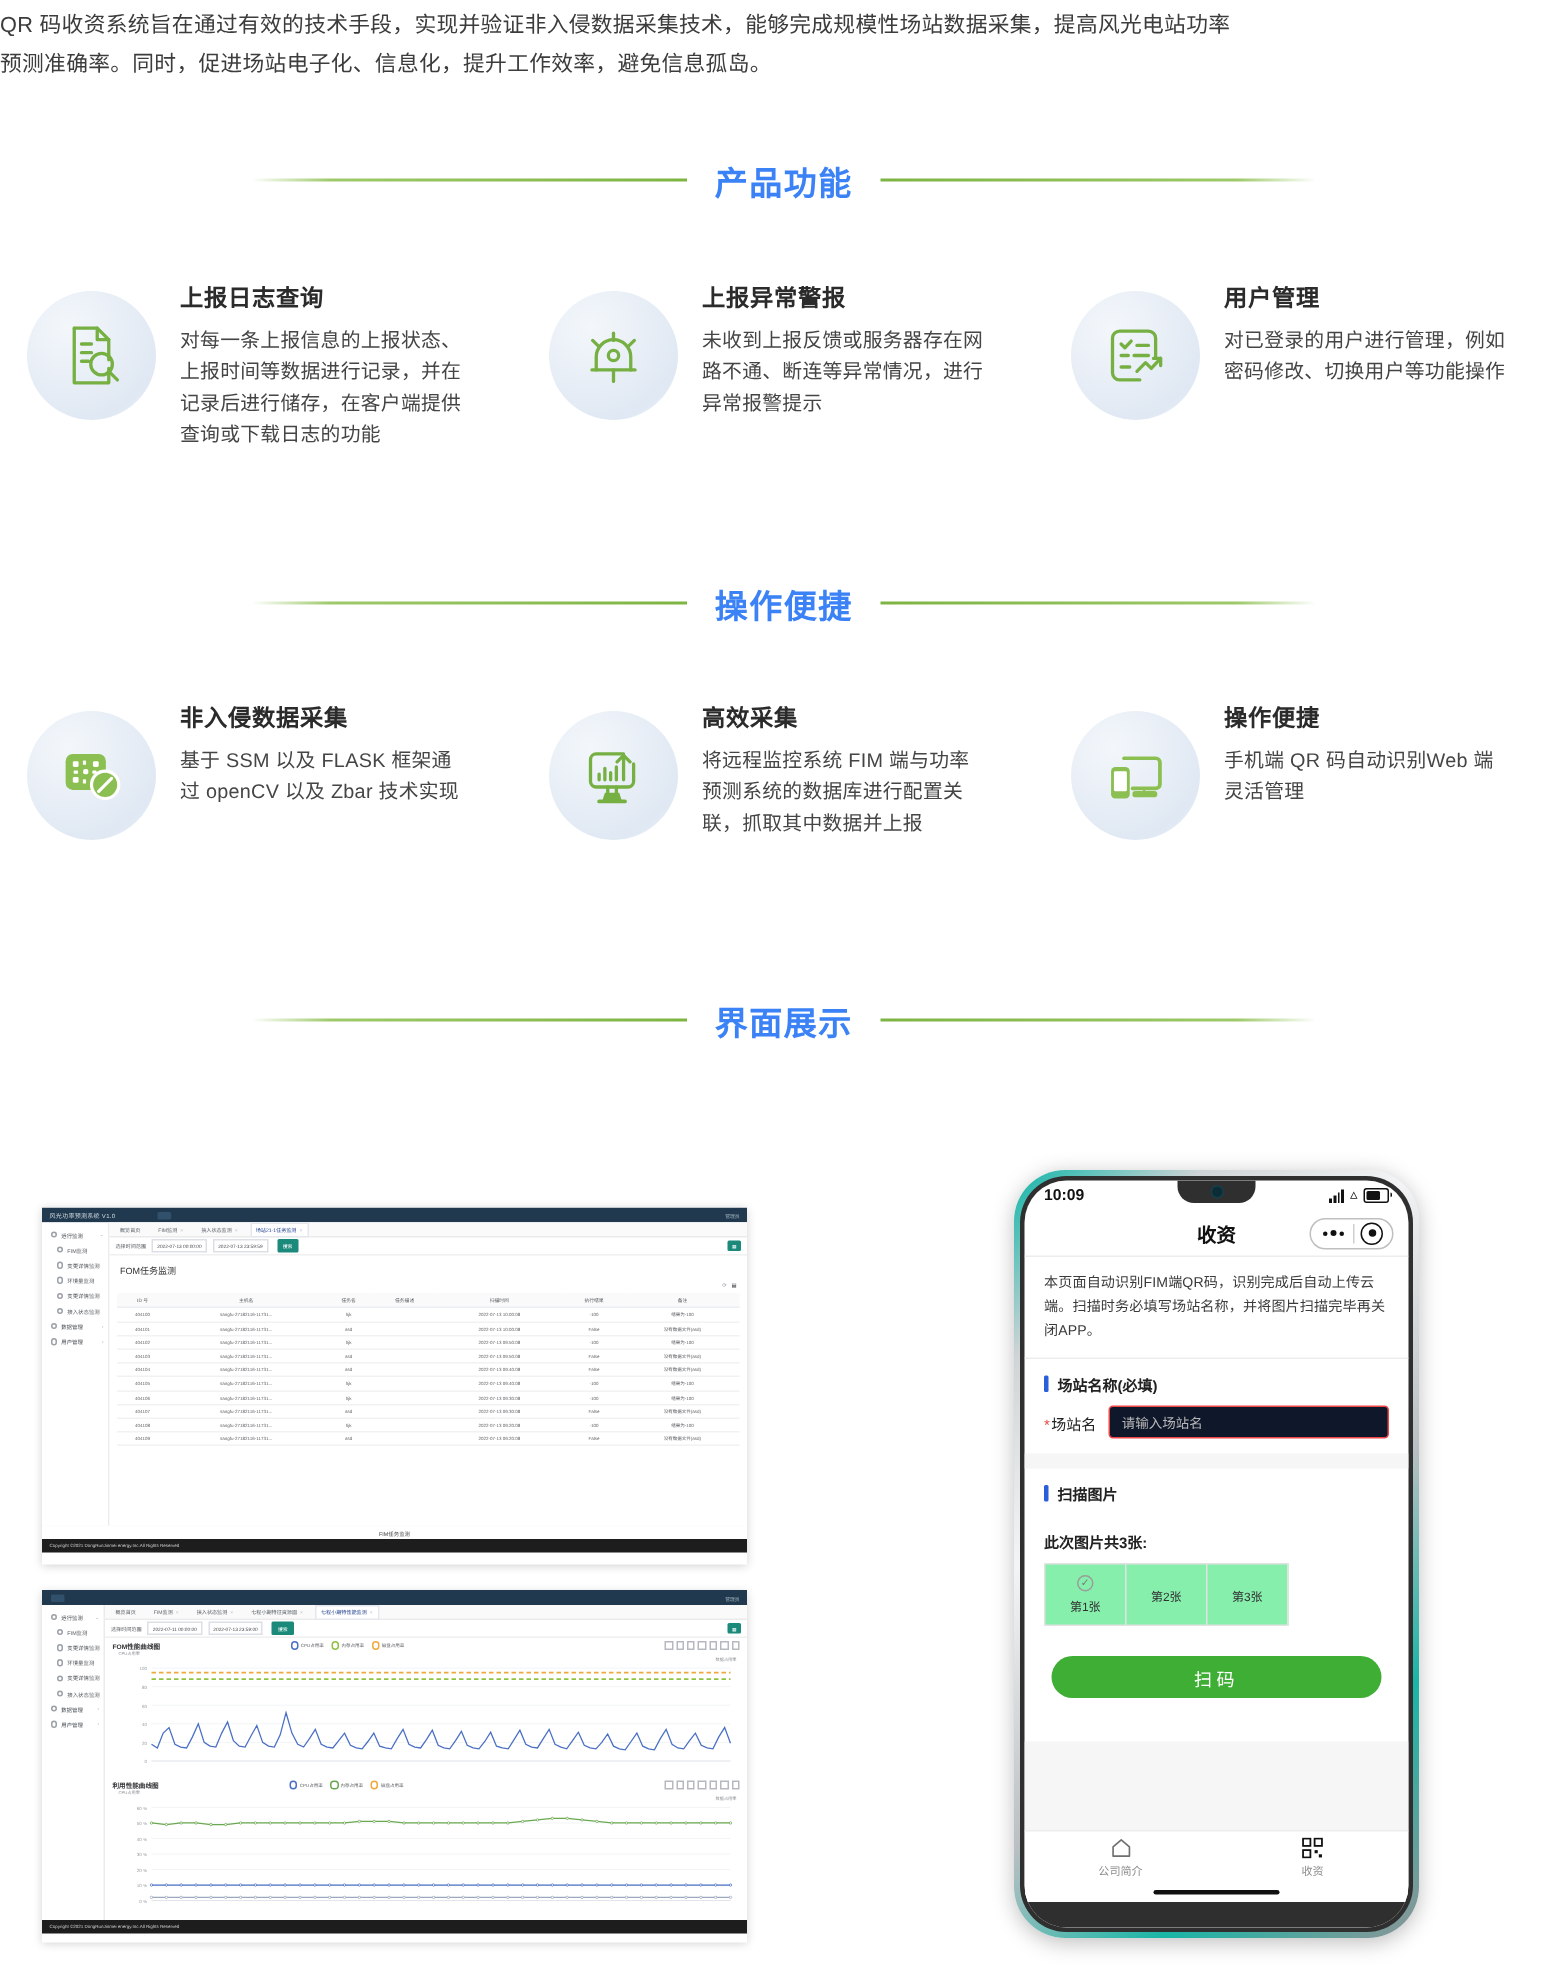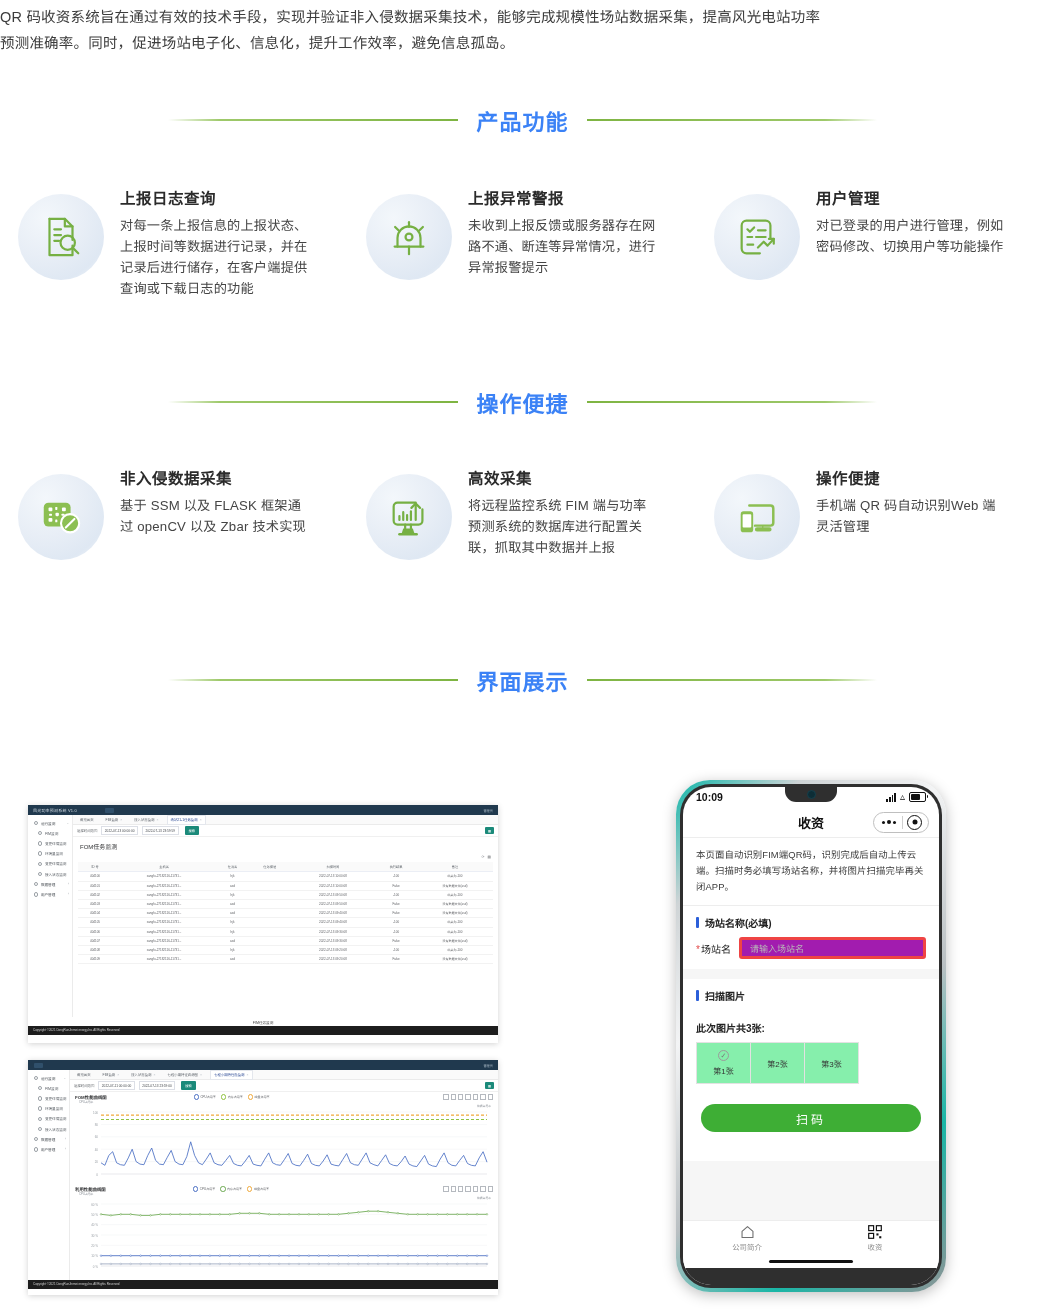--- a/index.html
+++ b/index.html
@@ -158,7 +158,7 @@
   .field-label{font-size:10px;color:#222;white-space:nowrap;margin-right:8px;}
   .field-label .req{color:#e34b4b;margin-right:1px;}
   .field-input{
-    flex:1;height:22px;border:3px solid #ef4444;border-radius:3px;background:#a21caf;
+    flex:1;height:22px;border:1px solid #ef4444;border-radius:3px;background:#0f172a;
     display:flex;align-items:center;padding:0 8px;font-size:9px;color:#b7b7b7;box-sizing:border-box;
   }
   .count-line{font-size:10px;color:#222;font-weight:bold;padding:10px 13px 7px 13px;}

